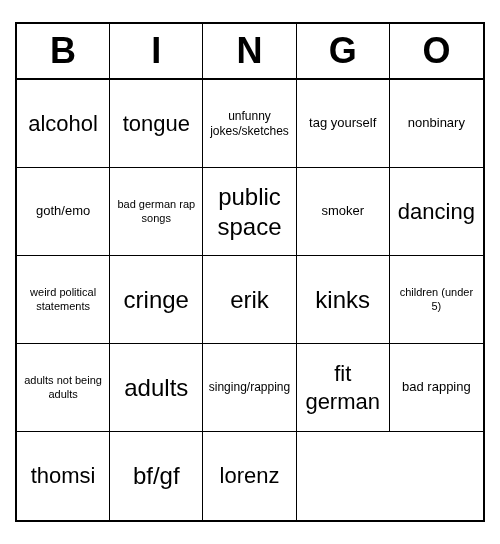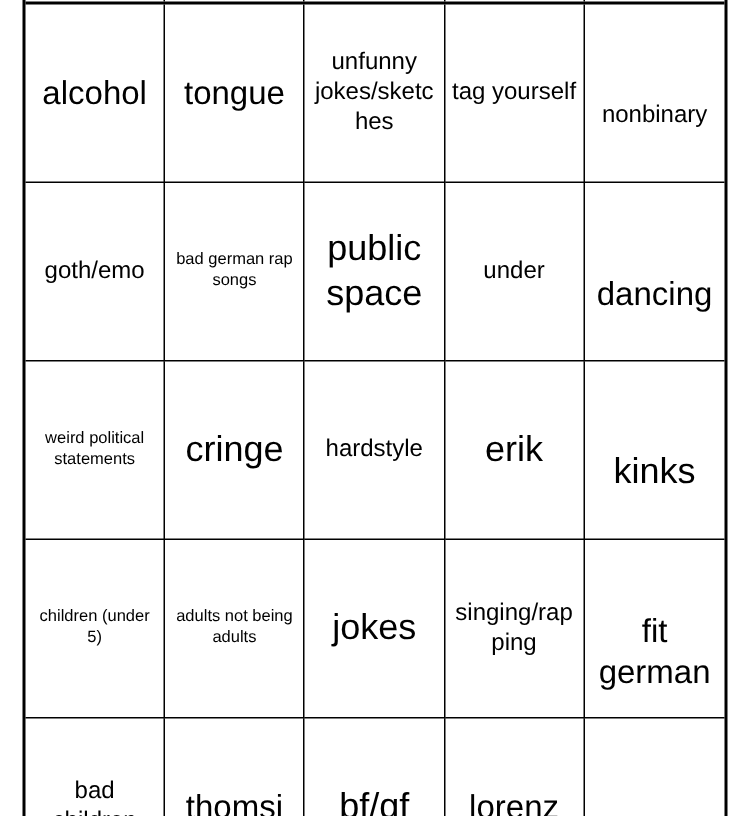--- a/index.html
+++ b/index.html
@@ -72,7 +72,7 @@
       font-size: 11px;
     }
     .cell-text.xsmall {
-      font-size: 16px;
+      font-size: 12px;
     }
   </style>
 </head>

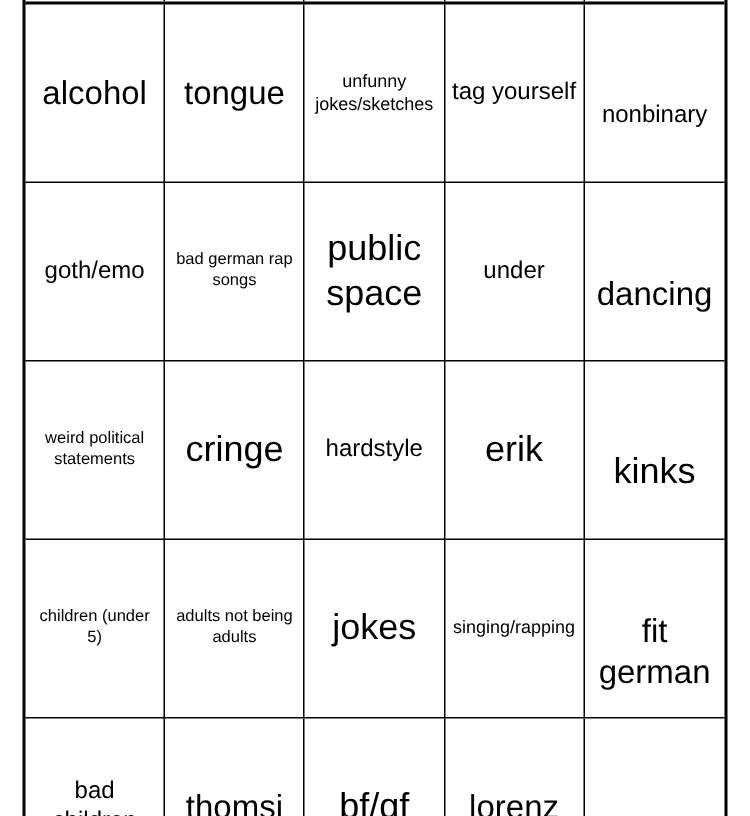--- a/index.html
+++ b/index.html
@@ -59,7 +59,7 @@
       border-bottom: none;
     }
     .cell-text {
-      font-size: 16px;
+      font-size: 13px;
       line-height: 1.25;
     }
     .cell-text.large {

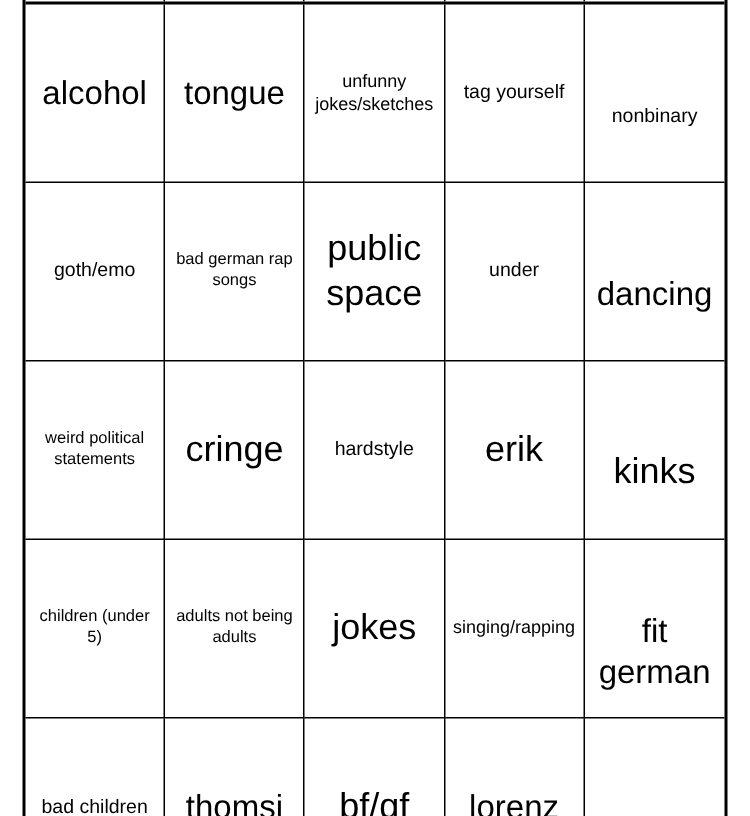--- a/index.html
+++ b/index.html
@@ -53,7 +53,6 @@
     }
     .bingo-cell:nth-child(5n) {
       border-right: none;
-      margin-top: 31px;
     }
     .bingo-cell:nth-child(n+21) {
       border-bottom: none;

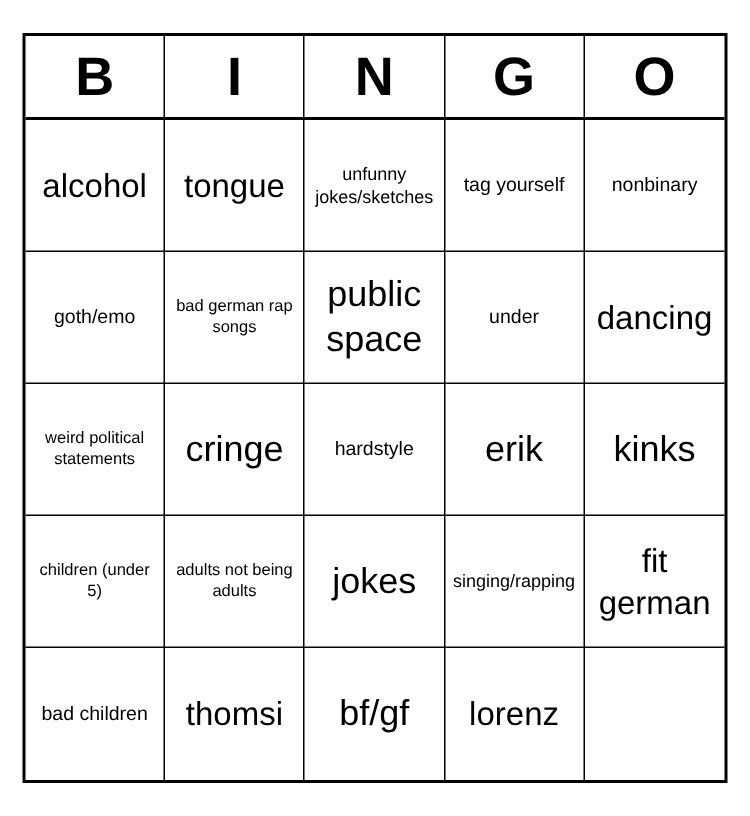--- a/index.html
+++ b/index.html
@@ -111,7 +111,7 @@
         <span class="cell-text xlarge">public space</span>
       </div>
       <div class="bingo-cell">
-        <span class="cell-text">under</span>
+        <span class="cell-text">smoker</span>
       </div>
       <div class="bingo-cell">
         <span class="cell-text large">dancing</span>

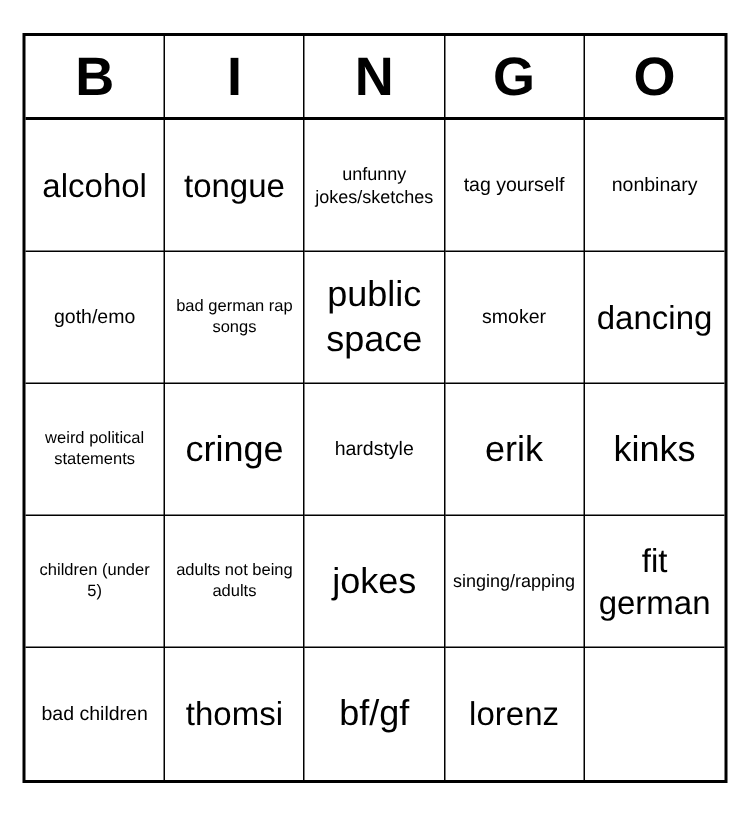--- a/index.html
+++ b/index.html
@@ -123,9 +123,6 @@
         <span class="cell-text xlarge">cringe</span>
       </div>
       <div class="bingo-cell">
-        <span class="cell-text">hardstyle</span>
-      </div>
-      <div class="bingo-cell">
         <span class="cell-text xlarge">erik</span>
       </div>
       <div class="bingo-cell">

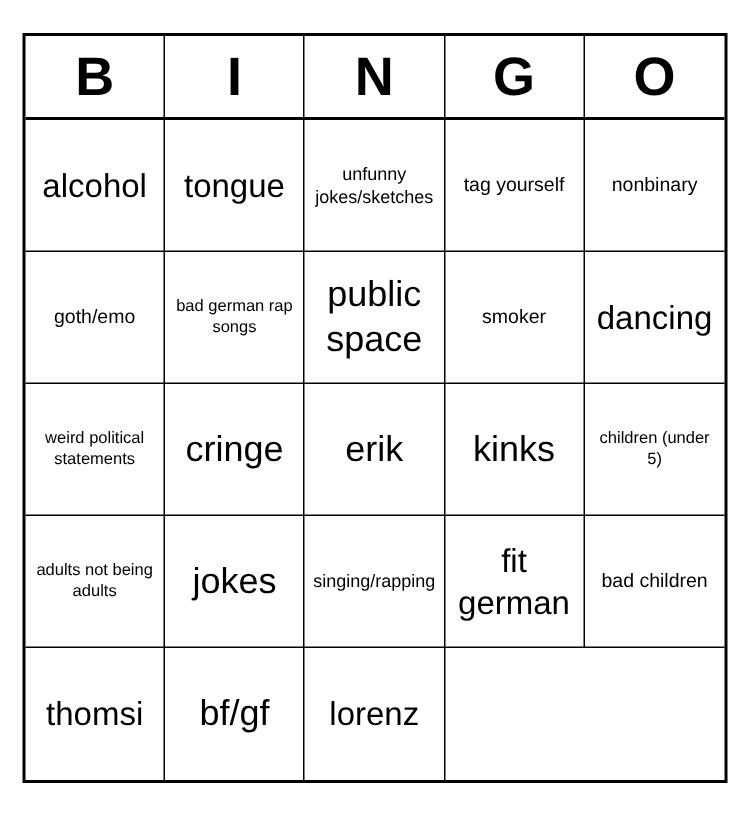--- a/index.html
+++ b/index.html
@@ -135,7 +135,7 @@
         <span class="cell-text small">adults not being adults</span>
       </div>
       <div class="bingo-cell">
-        <span class="cell-text xlarge">jokes</span>
+        <span class="cell-text xlarge">adults</span>
       </div>
       <div class="bingo-cell">
         <span class="cell-text xsmall">singing/rapping</span>

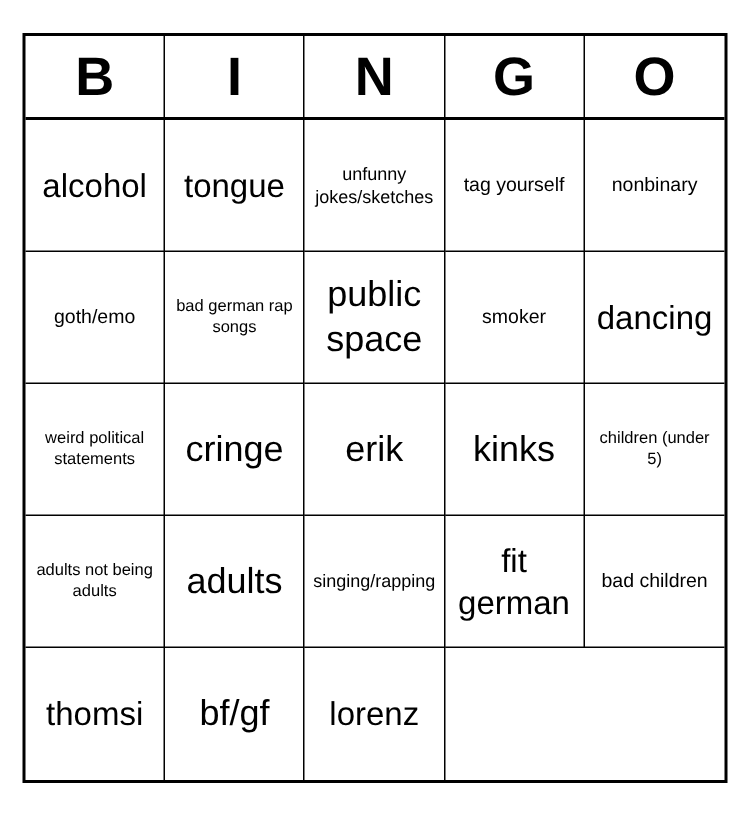--- a/index.html
+++ b/index.html
@@ -144,7 +144,7 @@
         <span class="cell-text large">fit german</span>
       </div>
       <div class="bingo-cell">
-        <span class="cell-text">bad children</span>
+        <span class="cell-text">bad rapping</span>
       </div>
       <div class="bingo-cell">
         <span class="cell-text large">thomsi</span>

